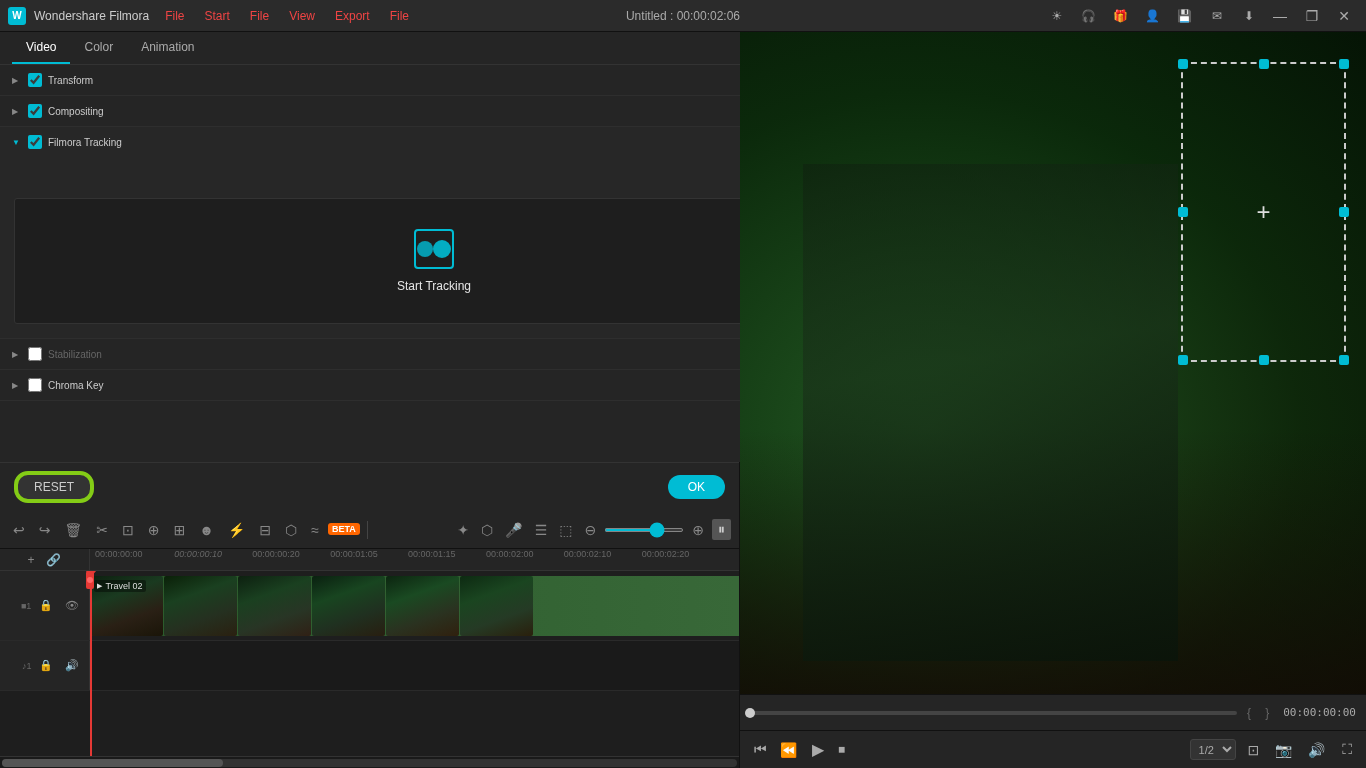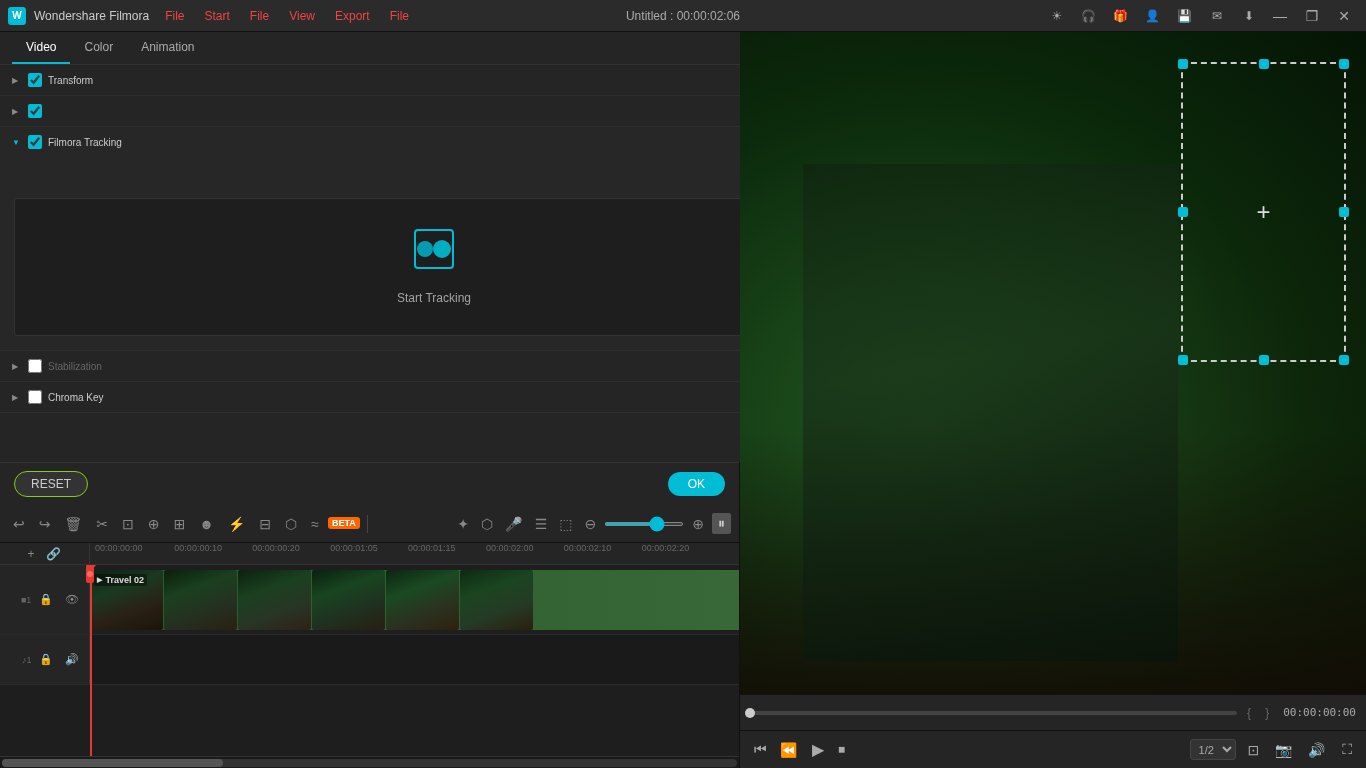--- a/index.html
+++ b/index.html
@@ -168,6 +168,7 @@
         <div class="prop-header">
           <span class="chevron">▶</span>
           <input type="checkbox" class="prop-checkbox" checked="" style="">
+          <span class="prop-label">Compositing</span>
         </div>
       </div>
 

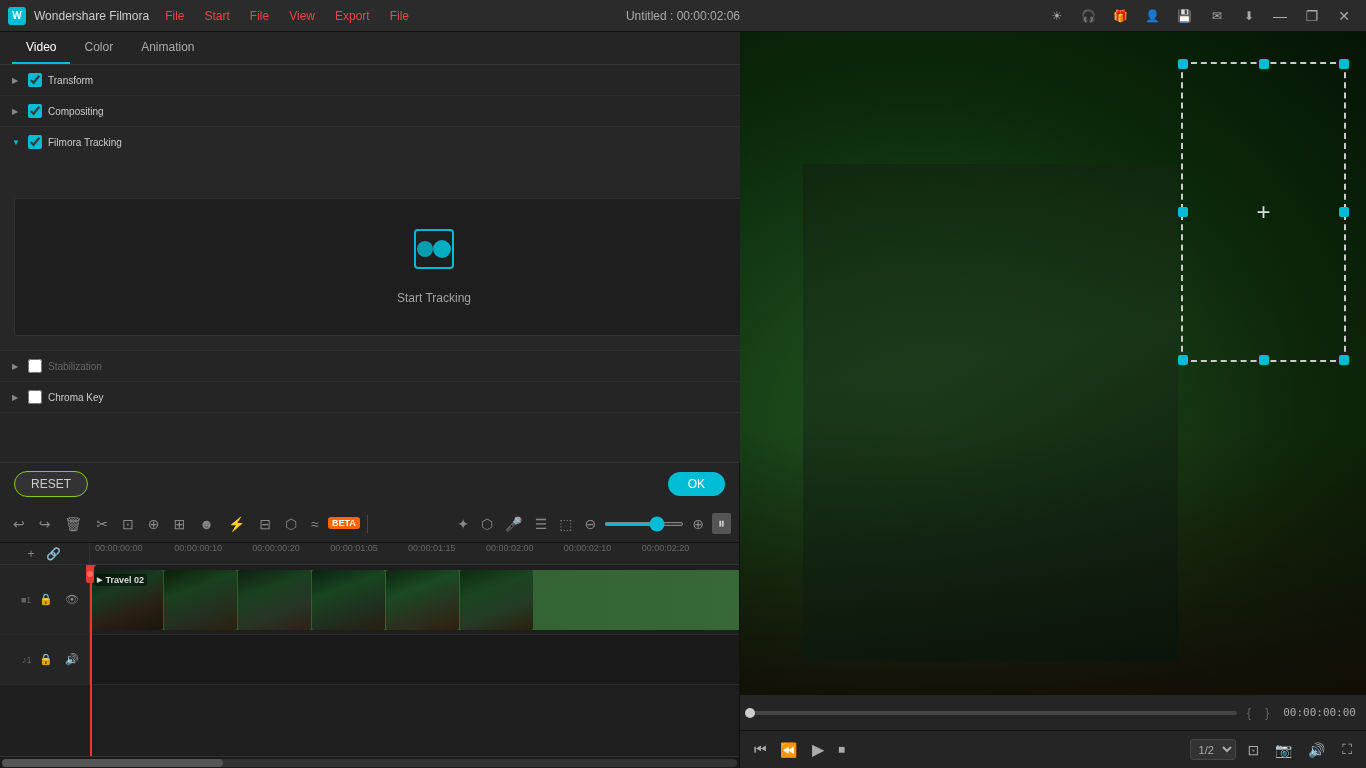--- a/index.html
+++ b/index.html
@@ -45,7 +45,7 @@
     .mt-main-area { background: #1e1e1e; border: 1px solid #333; border-radius: 3px; display: flex; flex-direction: column; align-items: center; justify-content: center; padding: 30px 20px; min-height: 120px; }
     .mt-track-icon { width: 40px; height: 40px; border: 2px solid #00bcd4; border-radius: 4px; display: flex; align-items: center; justify-content: center; margin-bottom: 10px; position: relative; }
     .mt-track-icon::before { content: ''; width: 16px; height: 16px; background: #00bcd4; border-radius: 50%; opacity: 0.8; }
-    .mt-track-label { color: #a3a3a3; font-size: 12px; margin-top: 12px; }
+    .mt-track-label { color: #e5e5e5; font-size: 12px; }
 
     
     .action-bar { display: flex; justify-content: space-between; align-items: center; padding: 8px 14px; background: #252525; border-top: 1px solid #333; }

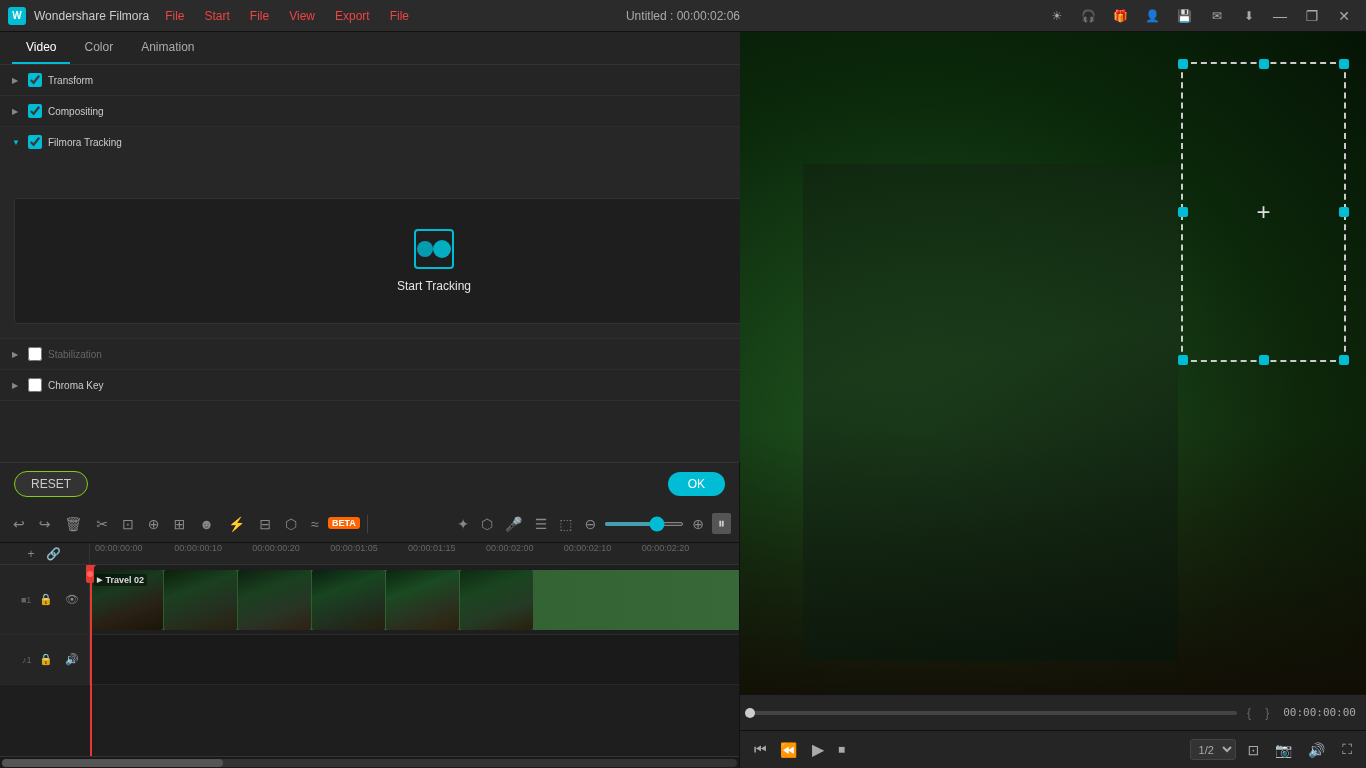--- a/index.html
+++ b/index.html
@@ -49,7 +49,7 @@
 
     
     .action-bar { display: flex; justify-content: space-between; align-items: center; padding: 8px 14px; background: #252525; border-top: 1px solid #333; }
-    .reset-btn { background: #333; border: 1px solid #84cc16; color: #ccc; padding: 5px 16px; border-radius: 14px; cursor: pointer; font-size: 12px; }
+    .reset-btn { background: #333; border: 4px solid #84cc16; color: #ccc; padding: 5px 16px; border-radius: 14px; cursor: pointer; font-size: 12px; }
     .ok-btn { background: #00bcd4; border: none; color: #fff; padding: 5px 20px; border-radius: 14px; cursor: pointer; font-size: 12px; font-weight: 500; }
 
     

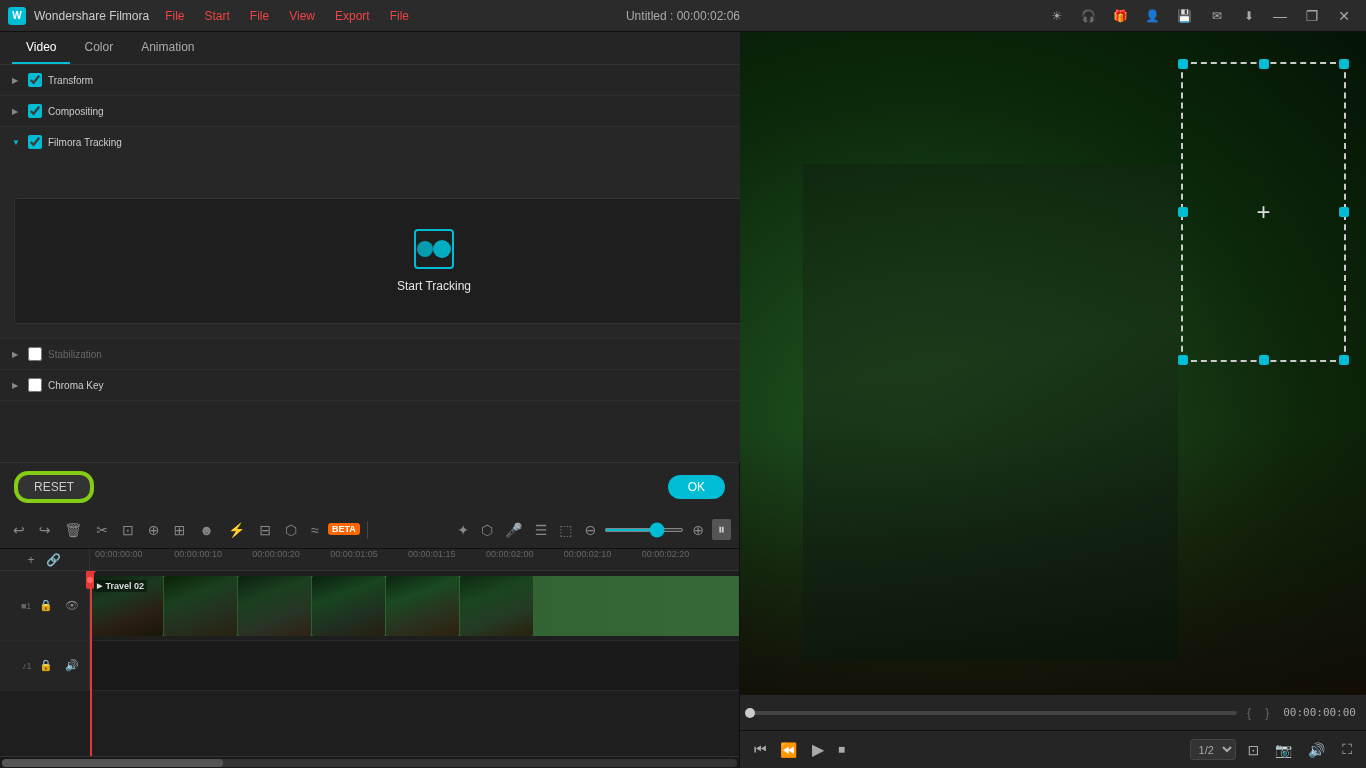--- a/index.html
+++ b/index.html
@@ -252,7 +252,7 @@
       <div id="timeline-ruler" style="margin-left:0; flex:1;">
         <div class="ruler-marks">
           <span style="position:absolute;left:5px;">00:00:00:00</span>
-          <span style="position:absolute;left:13%;">00:00:00:10</span>
+          <span style="position:absolute;left:13%;font-style:italic;">00:00:00:10</span>
           <span style="position:absolute;left:25%;">00:00:00:20</span>
           <span style="position:absolute;left:37%;">00:00:01:05</span>
           <span style="position:absolute;left:49%;">00:00:01:15</span>

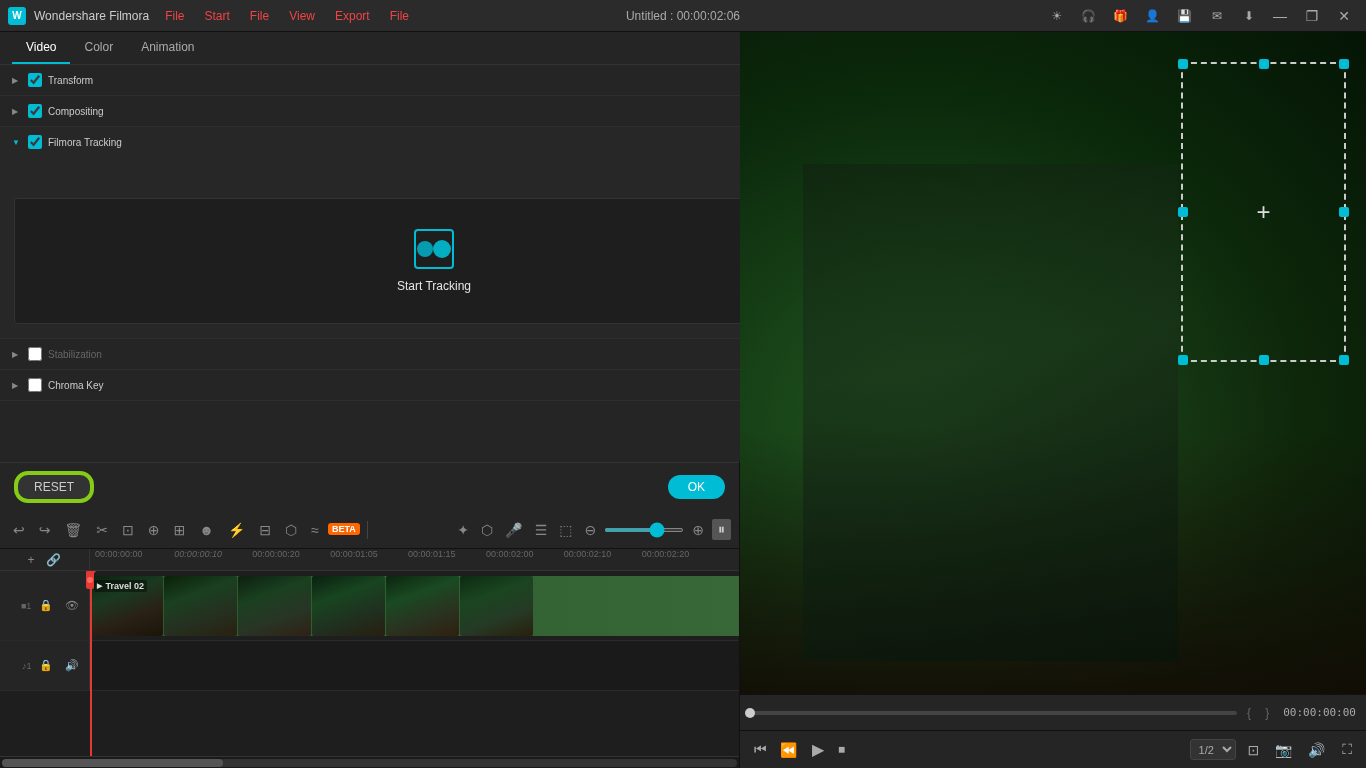--- a/index.html
+++ b/index.html
@@ -279,7 +279,7 @@
           <button class="tl-icon-btn" style="font-size:11px;">👁</button>
         </div>
         <div class="track-body">
-          <div class="video-clip" style="left:0;width:740px;top:5px;font-weight:bold;">
+          <div class="video-clip" style="left:0;width:740px;top:5px;">
             <div class="clip-label">
               <span class="clip-play-icon">▶</span>
               <span>Travel 02</span>

